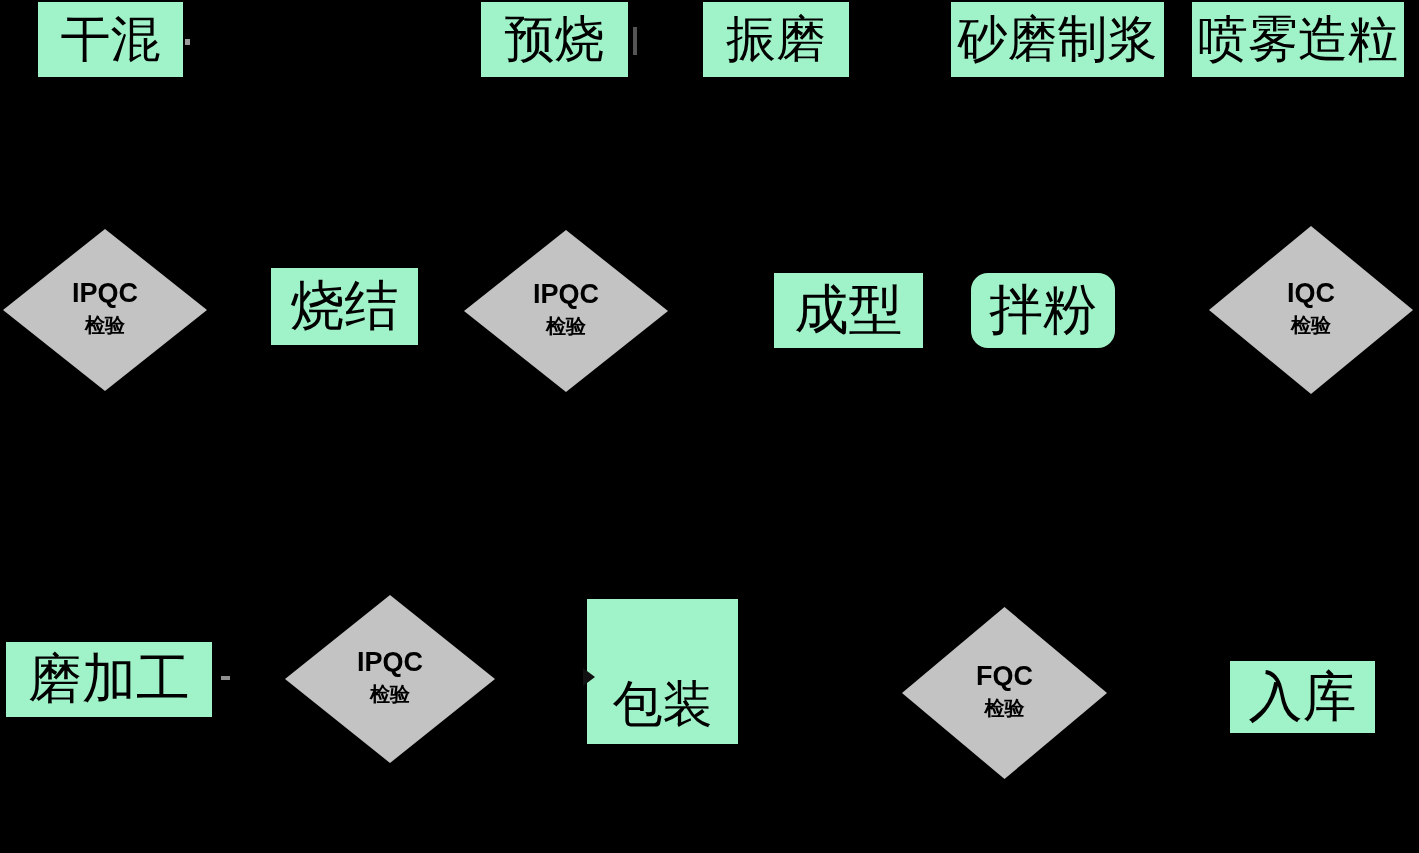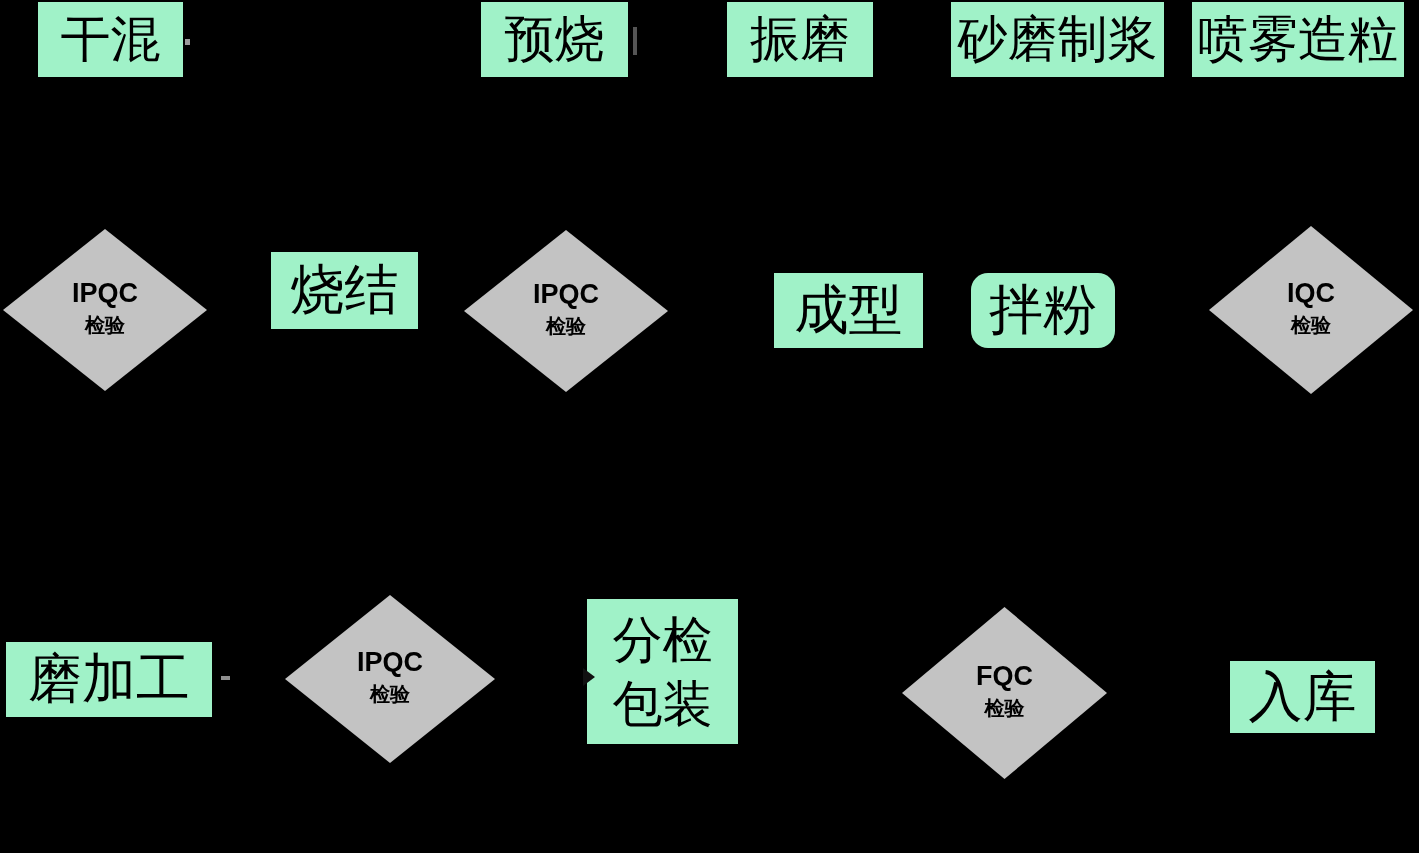--- a/index.html
+++ b/index.html
@@ -58,7 +58,7 @@
   #n-dry-mix           { left: 38px;   top: 2px;   width: 145px; height: 75px; }
   #n-ball-making       { left: 260px;  top: 2px;   width: 144px; height: 75px; }
   #n-pre-sinter        { left: 481px;  top: 2px;   width: 147px; height: 75px; }
-  #n-vibration-mill    { left: 703px;  top: 2px;   width: 146px; height: 75px; margin-left: 24px; }
+  #n-vibration-mill    { left: 703px;  top: 2px;   width: 146px; height: 75px; }
   #n-sand-mill         { left: 923px;  top: 2px;   width: 213px; height: 75px; margin-left: 28px; }
   #n-spray-granulation { left: 1192px; top: 2px;   width: 212px; height: 75px; }
   #n-dry-mix .plabel, #n-ball-making .plabel, #n-pre-sinter .plabel,

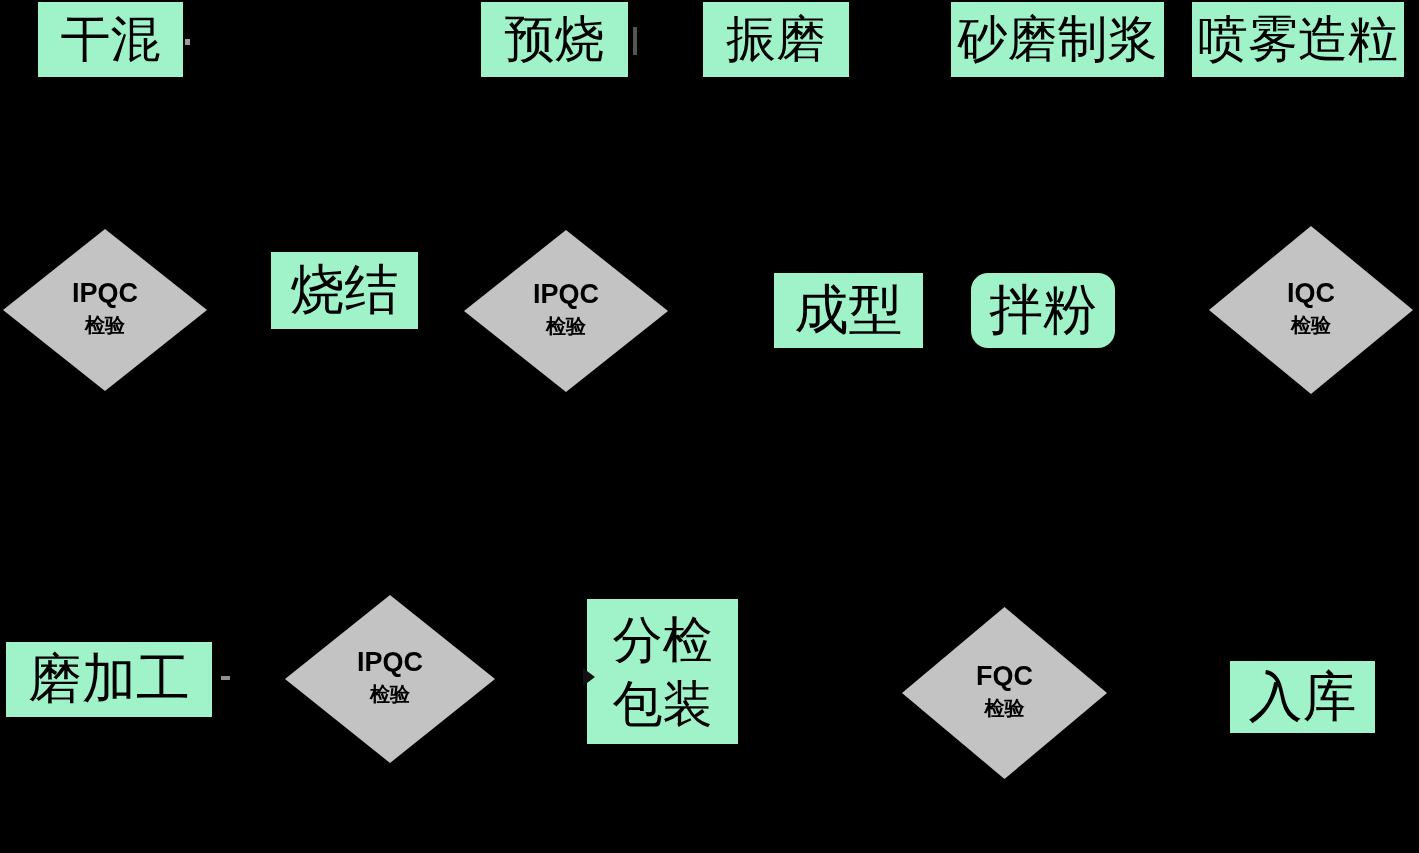--- a/index.html
+++ b/index.html
@@ -67,7 +67,7 @@
 
   
   #n-ipqc-left         { left: 3px;    top: 229px; width: 204px; height: 162px; }
-  #n-sintering         { left: 271px;  top: 252px; width: 147px; height: 77px; }
+  #n-sintering         { left: 271px;  top: 268px; width: 147px; height: 77px; }
   #n-ipqc-mid          { left: 464px;  top: 230px; width: 204px; height: 162px; }
   #n-molding           { left: 734px;  top: 273px; width: 149px; height: 75px; margin-left: 40px; }
   #n-powder-mixing     { left: 971px;  top: 273px; width: 144px; height: 75px; border-radius: 17px; }

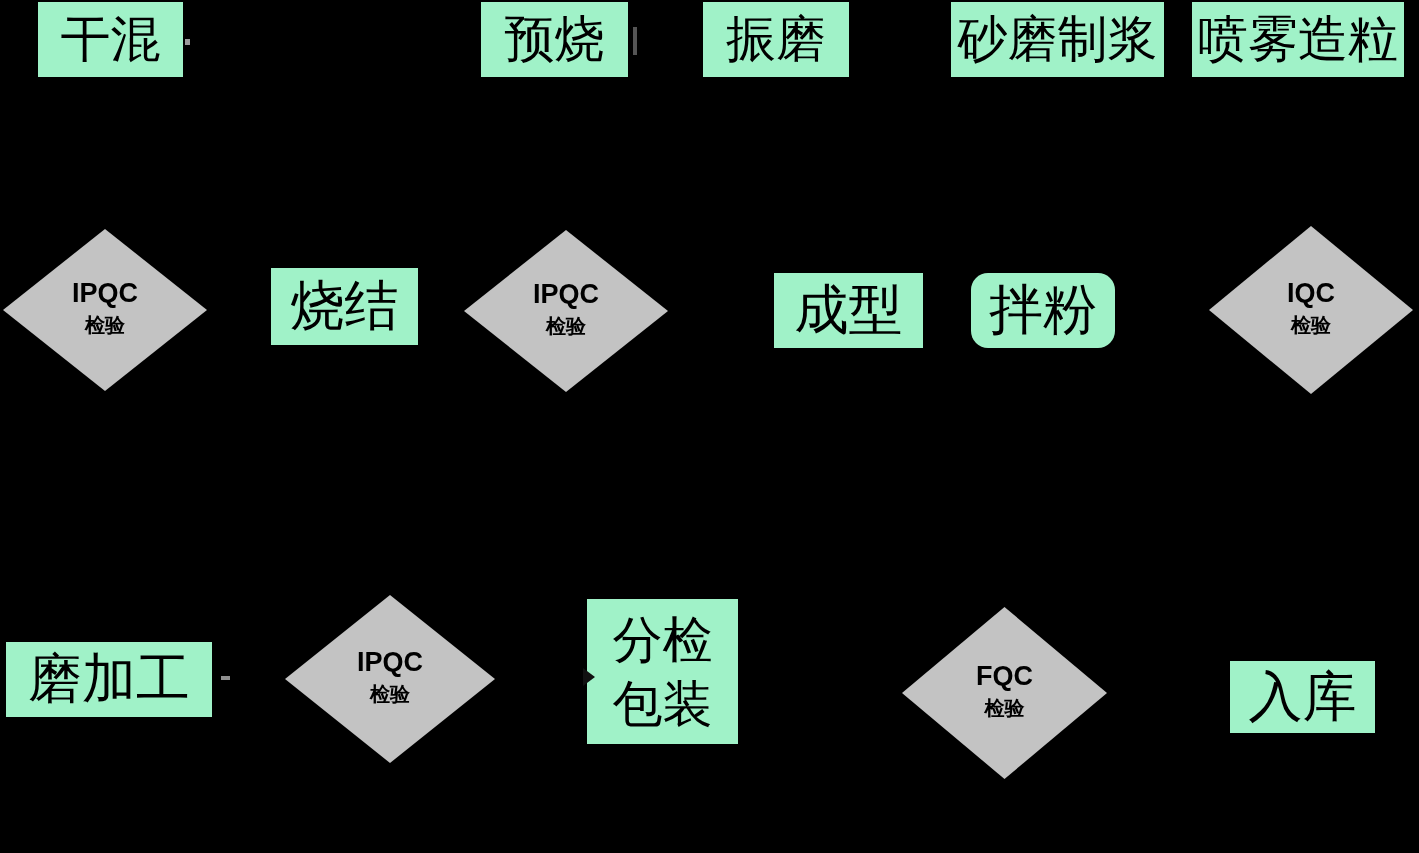--- a/index.html
+++ b/index.html
@@ -146,7 +146,7 @@
   </div>
   <div class="process" id="n-sort-pack">
     <span class="plabel">
-      <span>分检</span><br>
+      <br>
       <span>包装</span>
     </span>
   </div>

